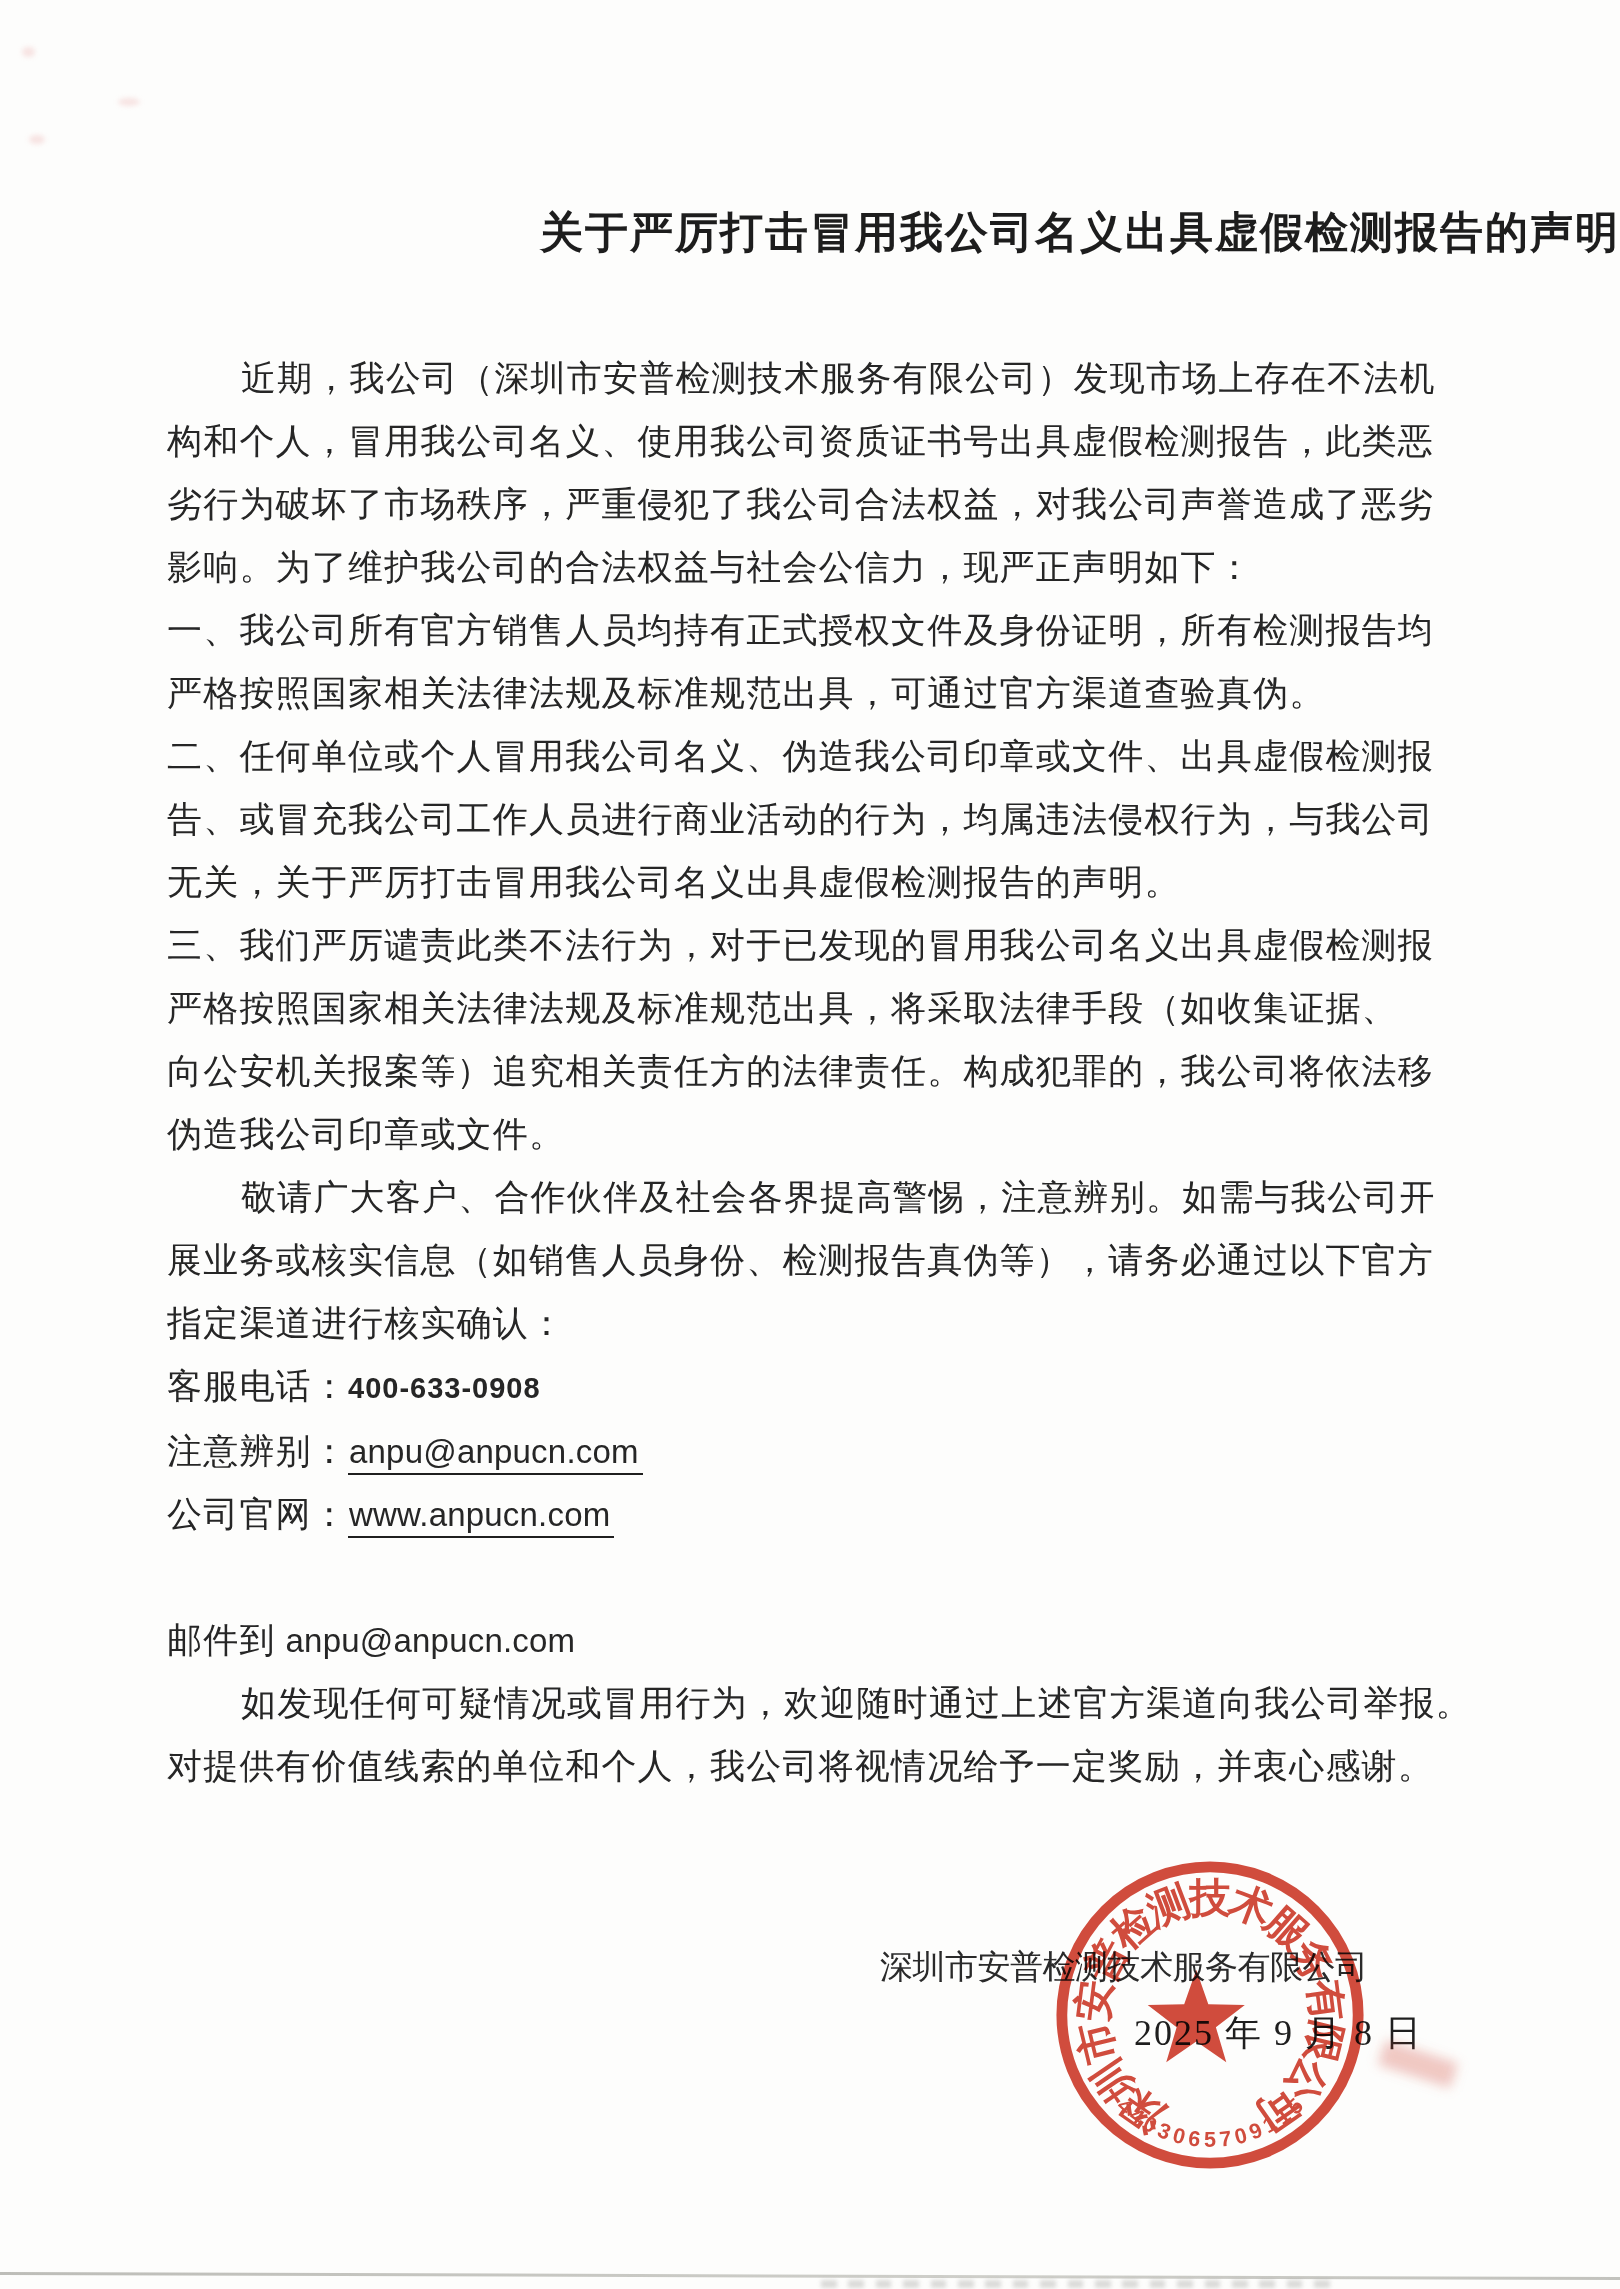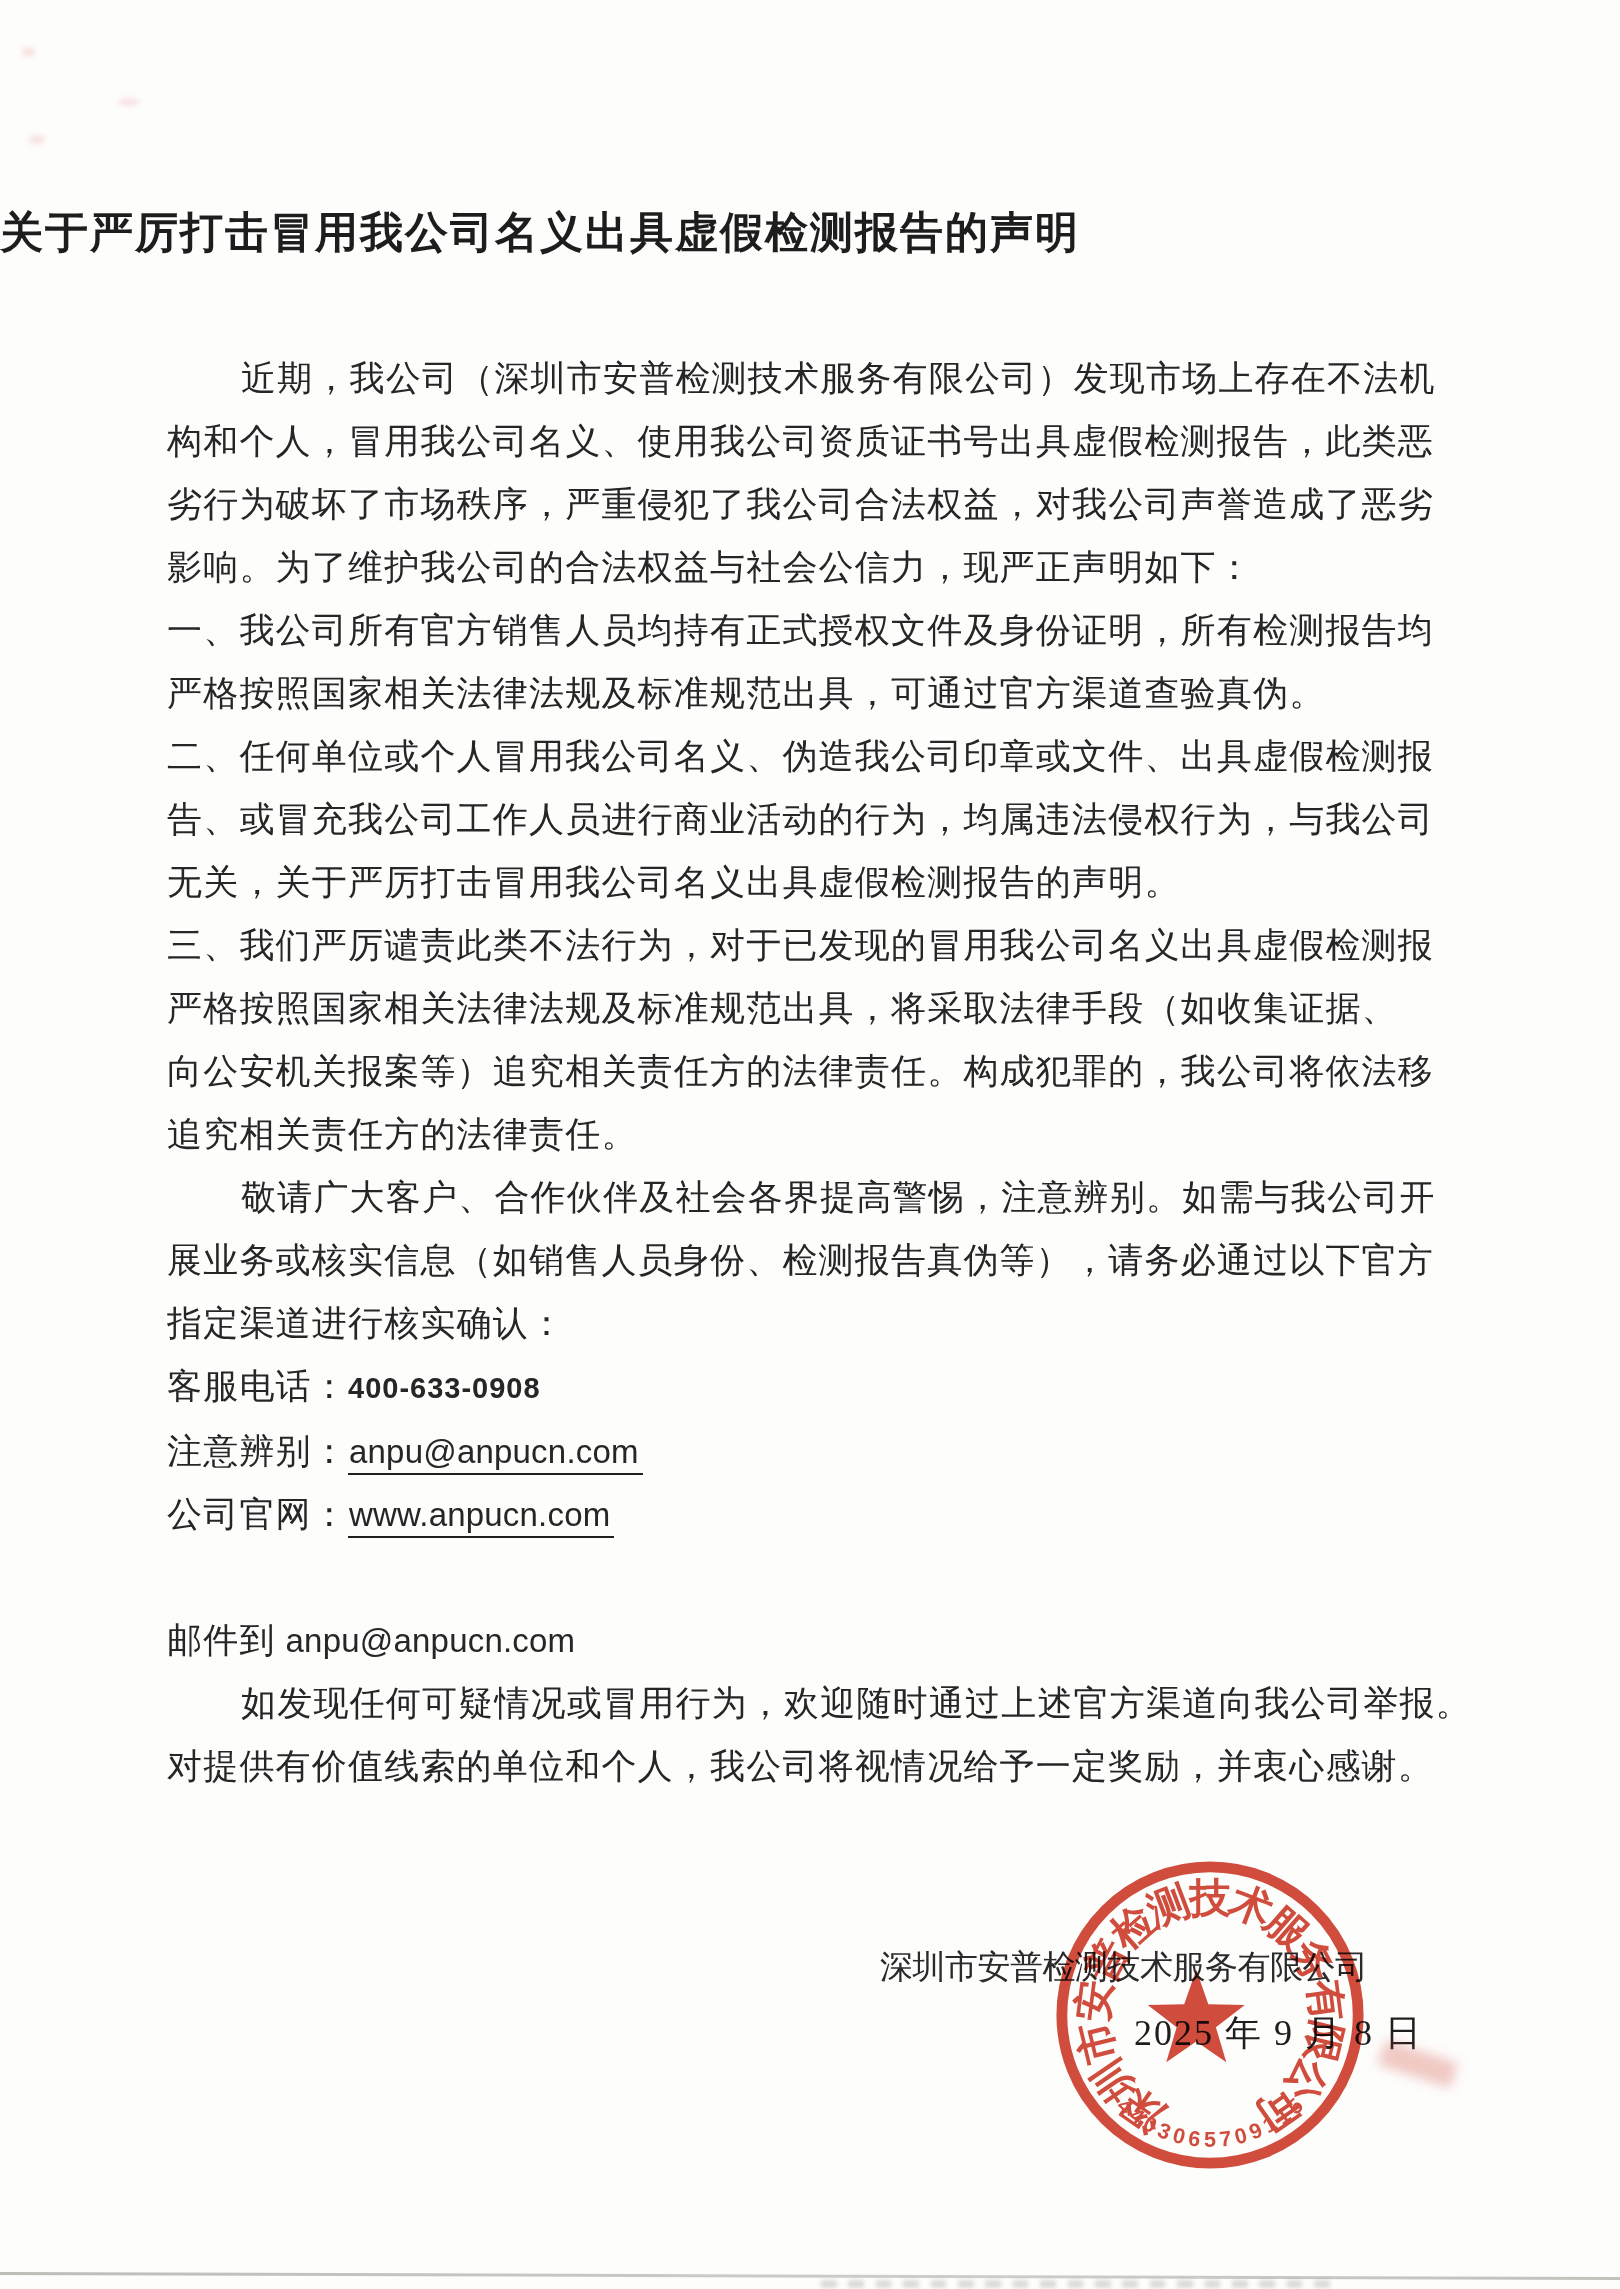--- a/index.html
+++ b/index.html
@@ -14,7 +14,7 @@
   }
   .doc-title{
     position:absolute;top:204px;left:0;width:100%;
-    text-align:left;
+    text-align:right;
     font-family:"Liberation Sans",sans-serif;
     font-weight:700;
     font-size:43px;

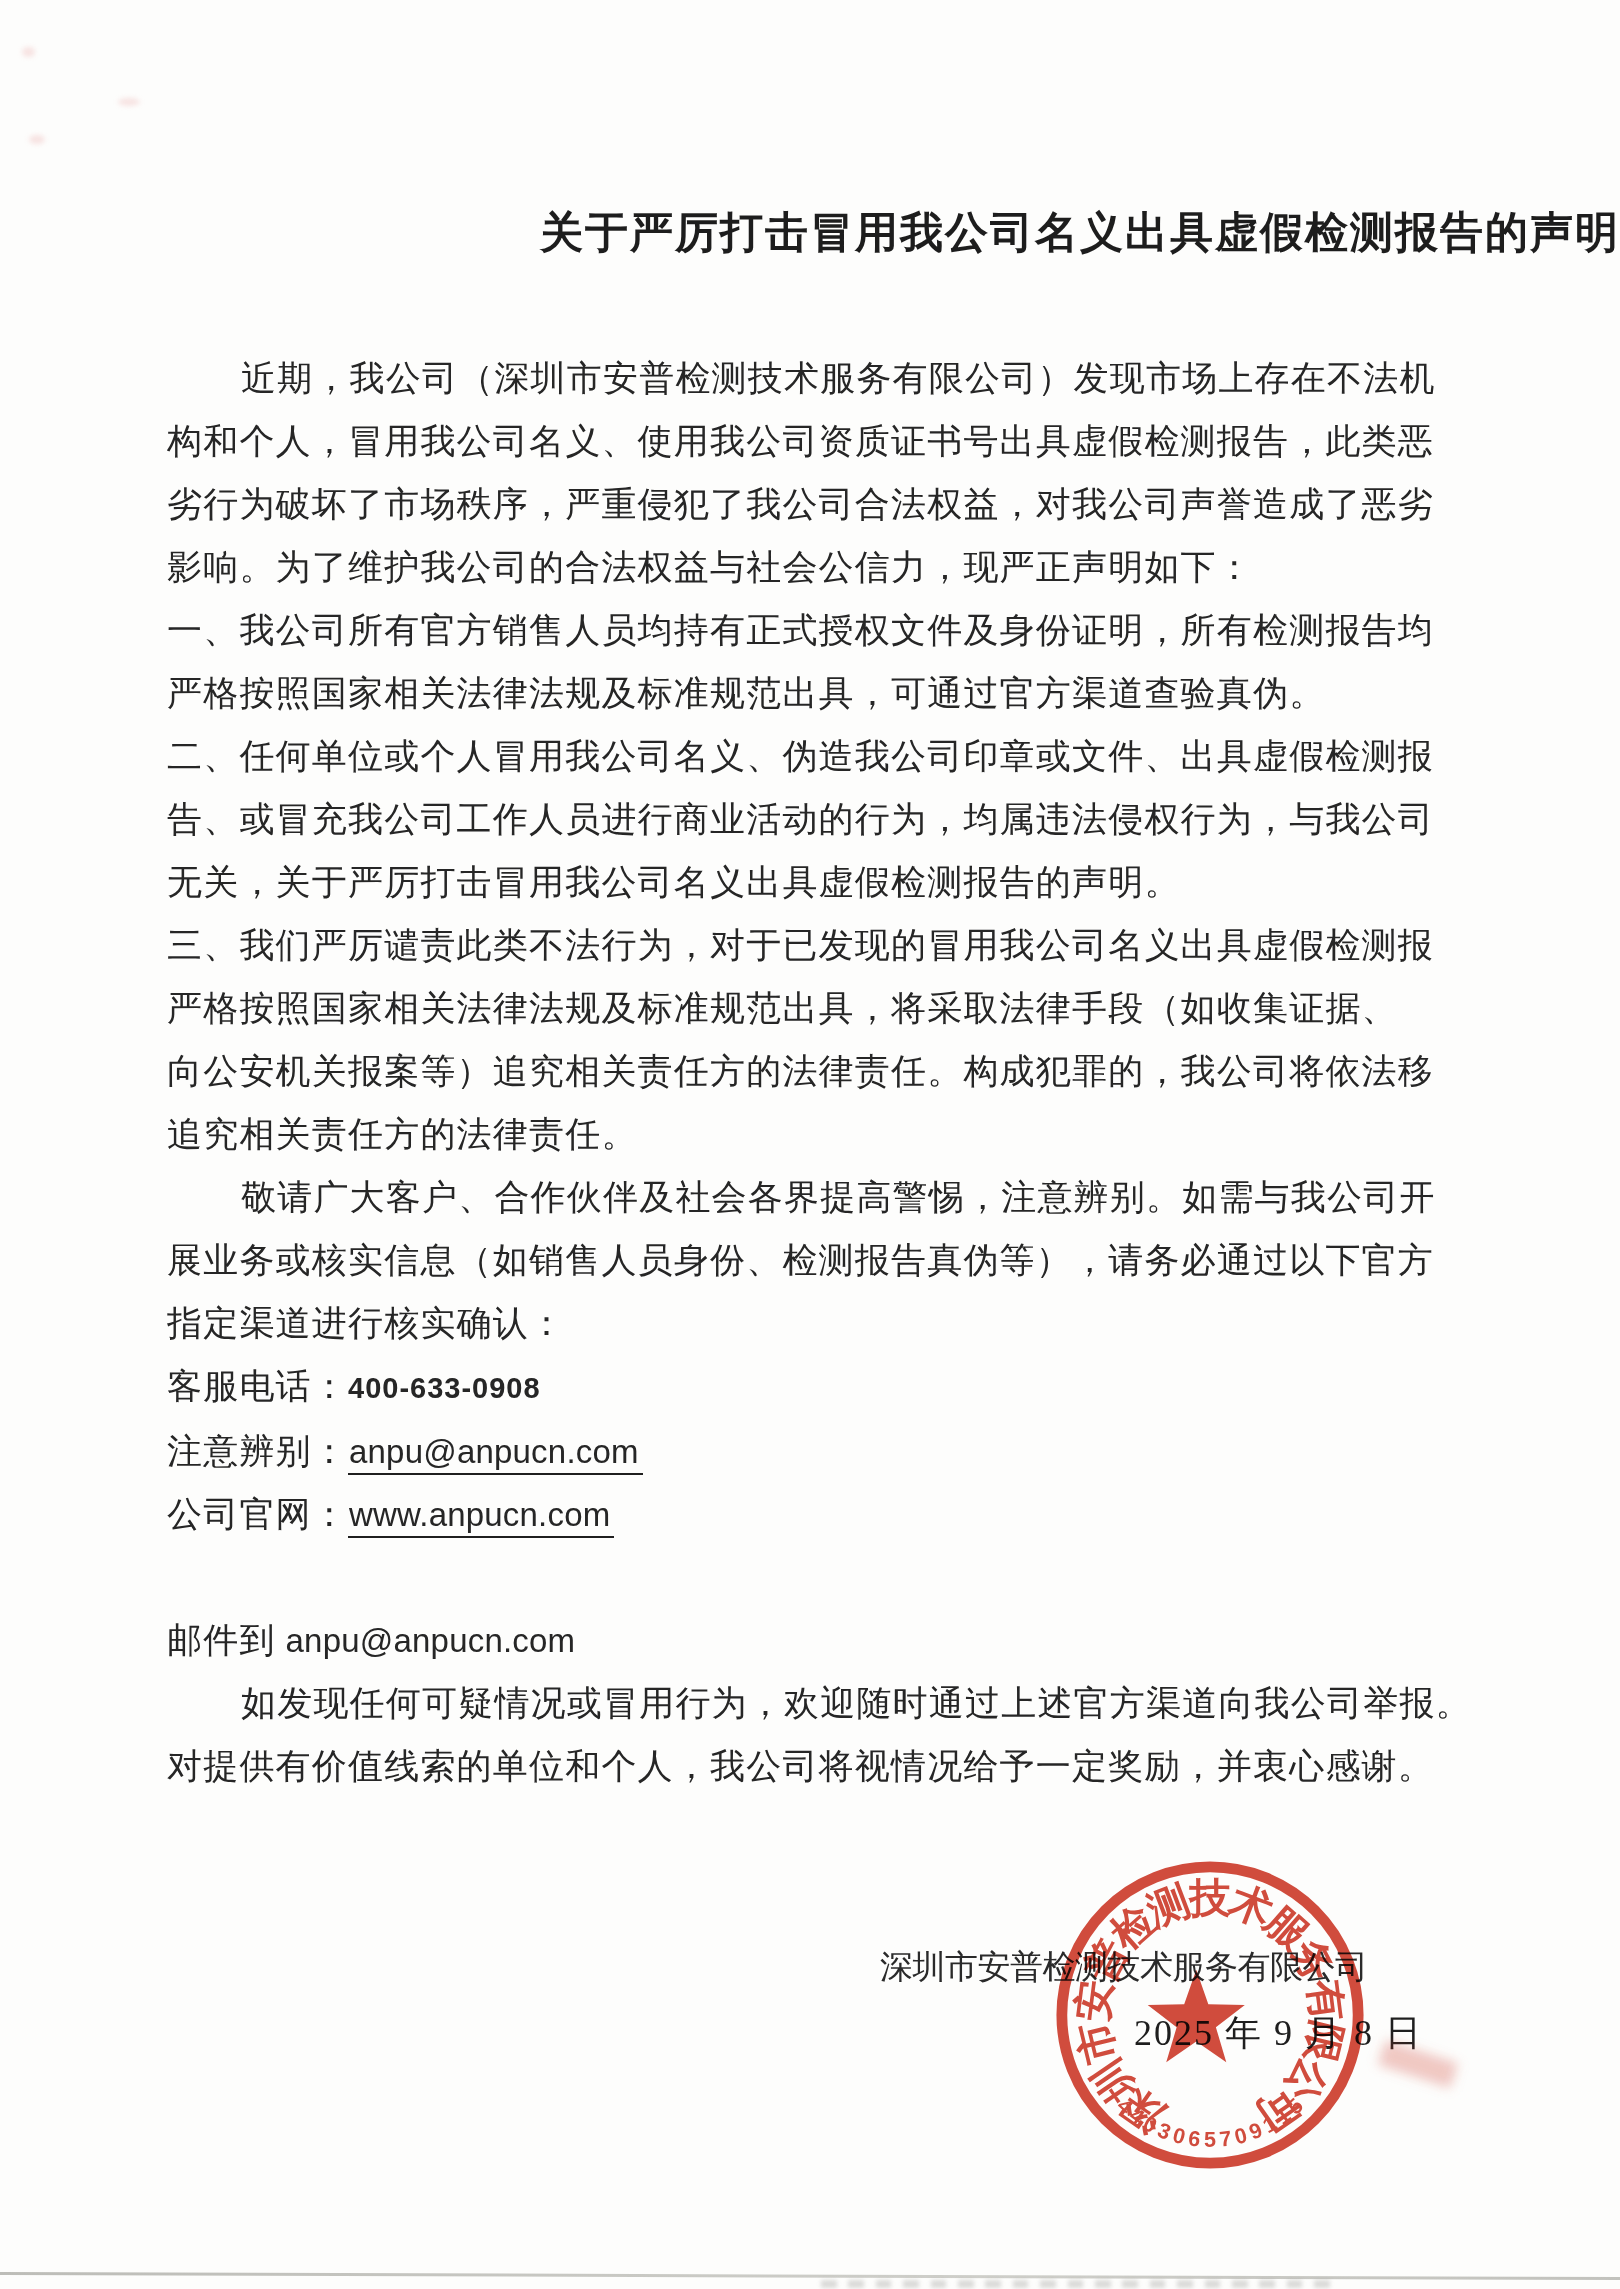--- a/index.html
+++ b/index.html
@@ -125,7 +125,7 @@
       <div class="line"><span class="cjk">三、我们严厉谴责此类不法行为，对于已发现的冒用我公司名义出具虚假检测报</span></div>
       <div class="line"><span class="cjk">严格按照国家相关法律法规及标准规范出具，将采取法律手段（如收集证据、</span></div>
       <div class="line"><span class="cjk">向公安机关报案等）追究相关责任方的法律责任。构成犯罪的，我公司将依法移</span></div>
-      <div class="line"><span class="cjk">追究相关责任方的法律责任。</span></div>
+      <div class="line"><span class="cjk">伪造我公司印章或文件。</span></div>
       <div class="line indent"><span class="cjk">敬请广大客户、合作伙伴及社会各界提高警惕，注意辨别。如需与我公司开</span></div>
       <div class="line"><span class="cjk">展业务或核实信息（如销售人员身份、检测报告真伪等），请务必通过以下官方</span></div>
       <div class="line"><span class="cjk">指定渠道进行核实确认：</span></div>

